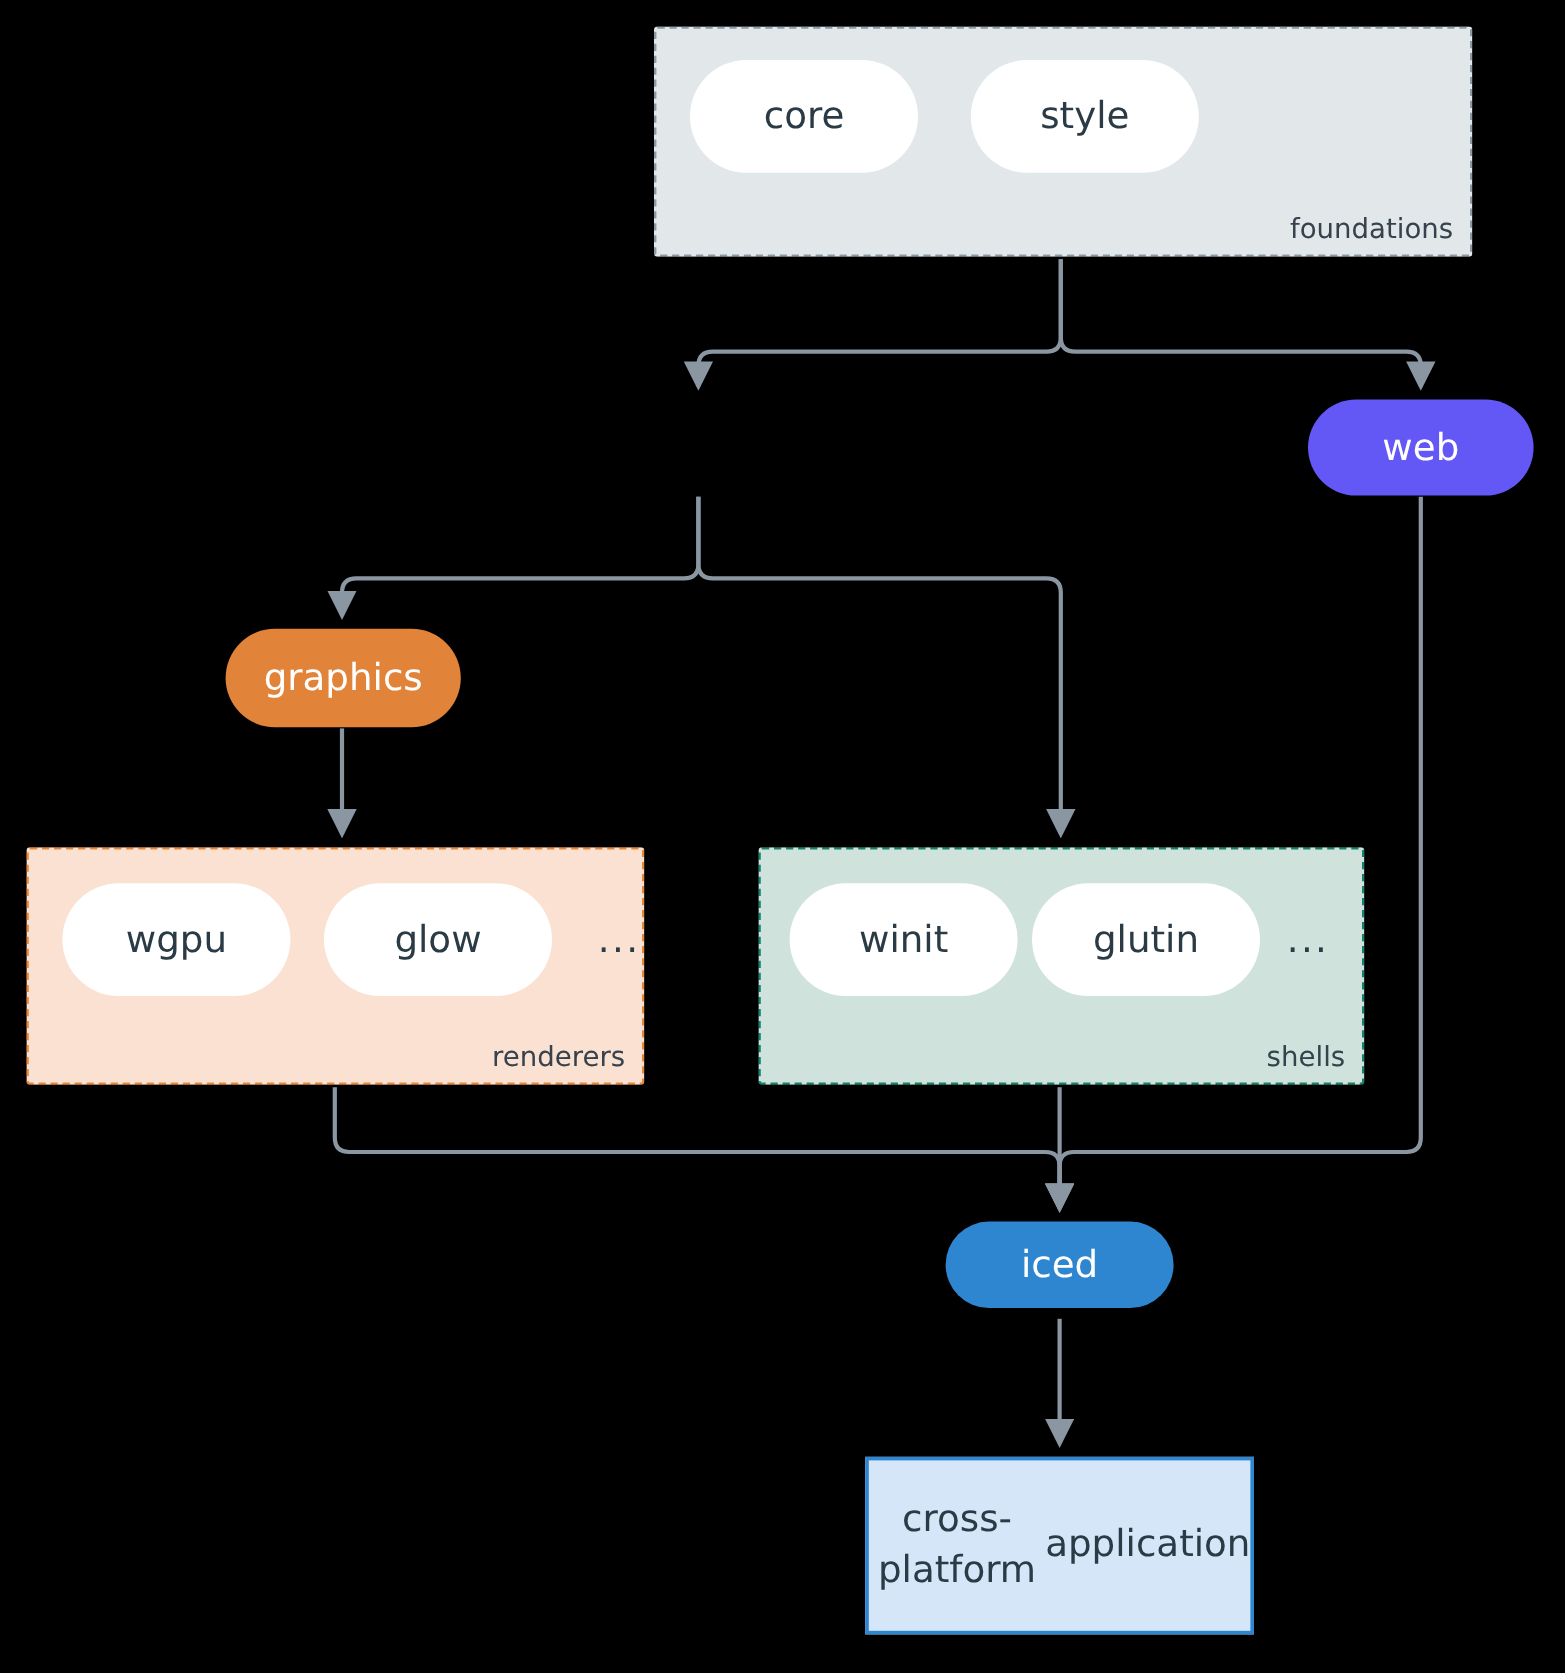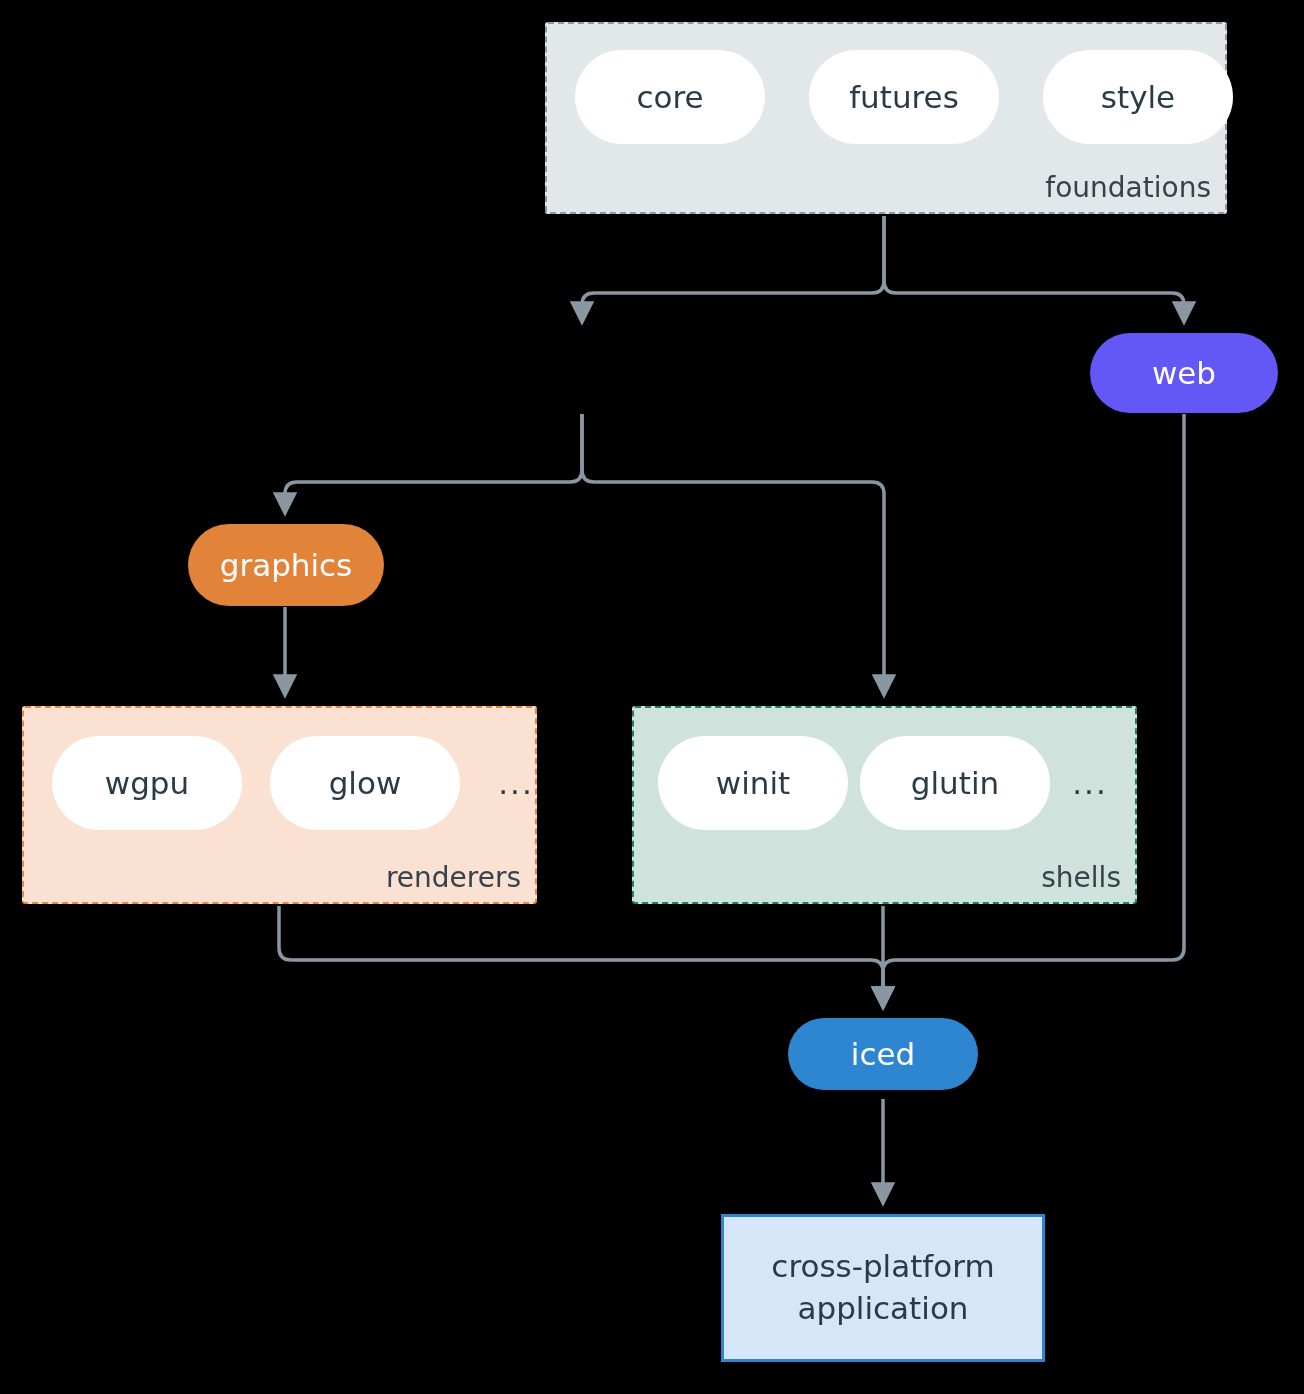--- a/index.html
+++ b/index.html
@@ -163,7 +163,6 @@
   <div class="cluster" id="cluster-foundations">
     <div class="cluster-items">
       <div class="chip">core</div>
-      <div class="chip">futures</div>
       <div class="chip">style</div>
     </div>
     <div class="cluster-label">foundations</div>

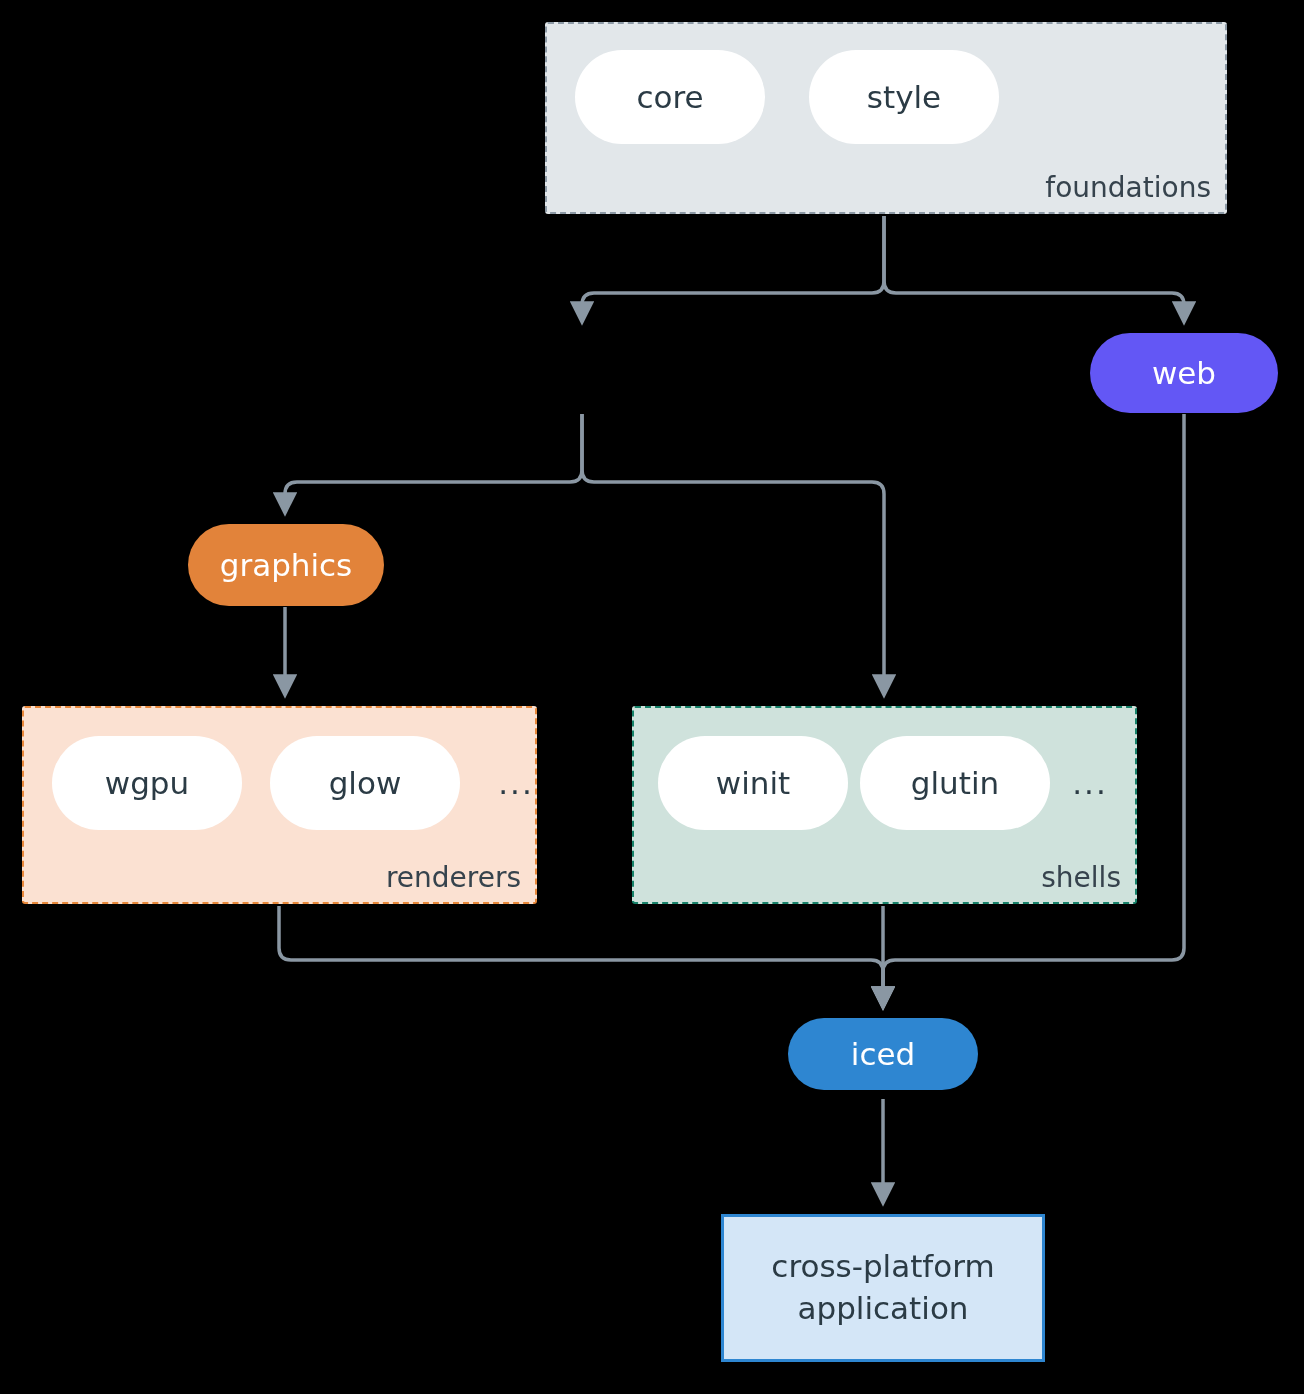--- a/index.html
+++ b/index.html
@@ -33,7 +33,7 @@
     position: absolute;
     right: 14px;
     bottom: 8px;
-    font-size: 28px;
+    font-size: 23px;
     color: #36434d;
     white-space: nowrap;
   }

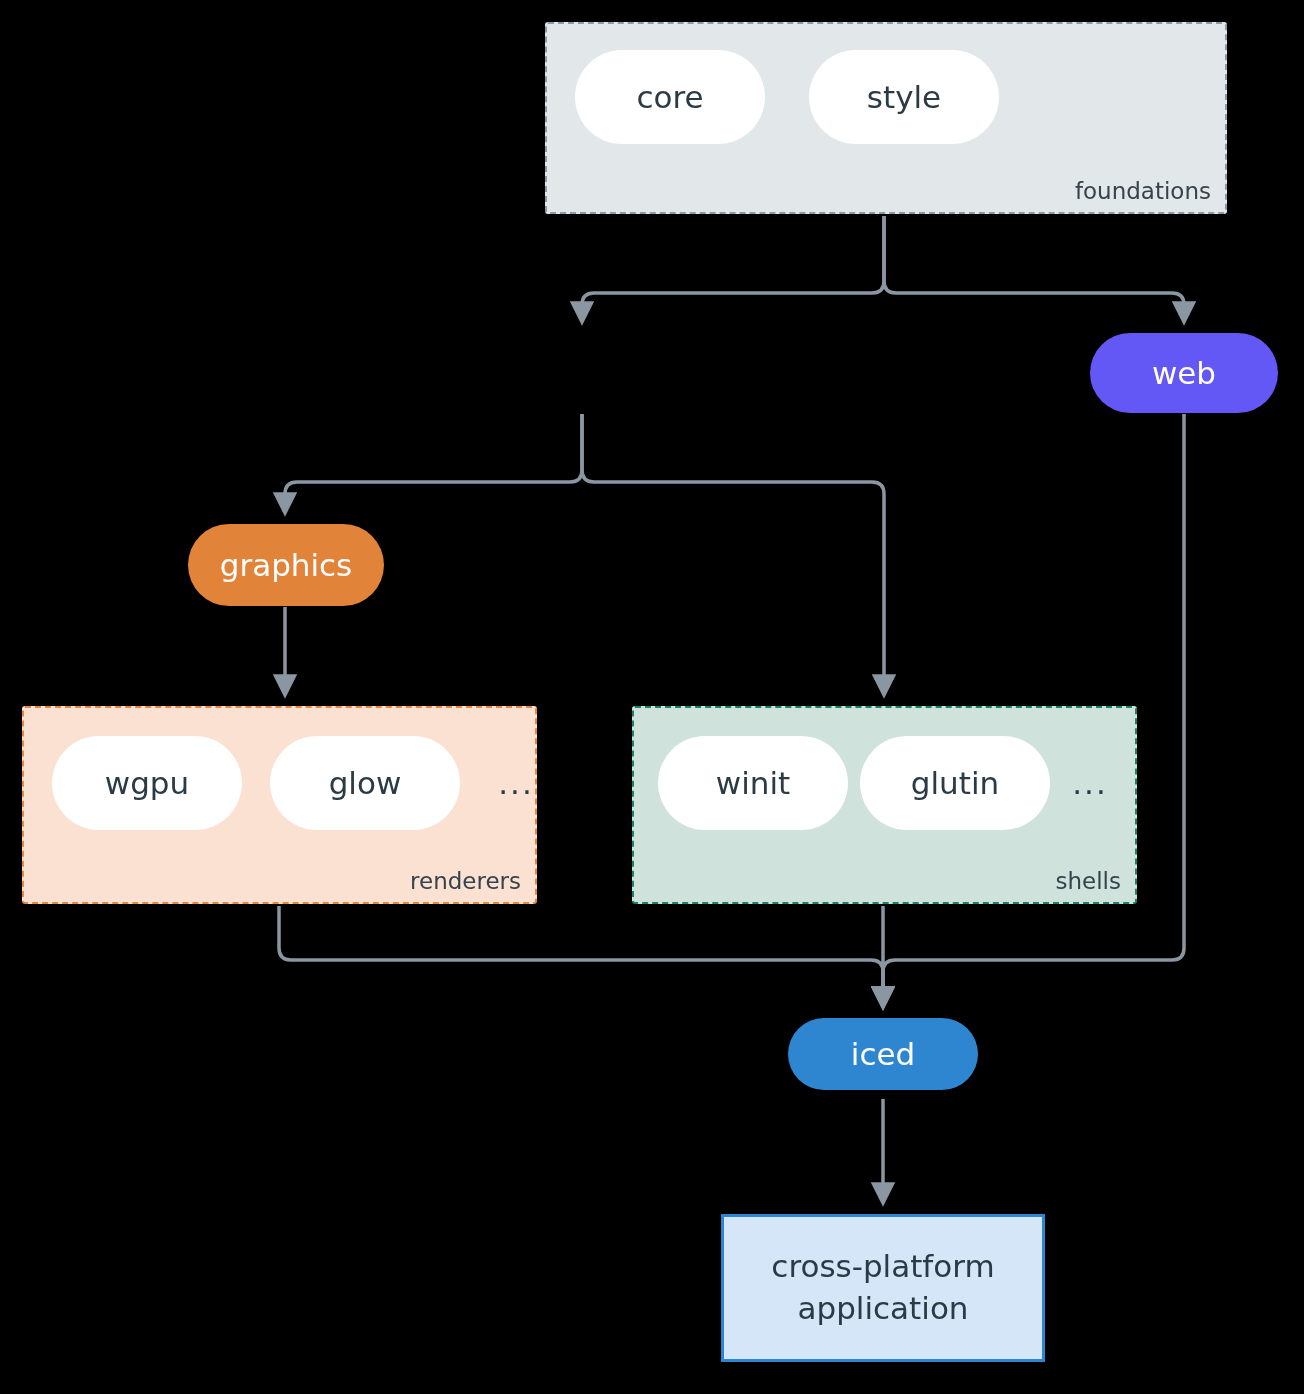--- a/index.html
+++ b/index.html
@@ -77,7 +77,7 @@
     position: absolute;
     box-sizing: border-box;
     display: flex;
-    flex-direction: column;
+    flex-direction: row;
     align-items: center;
     justify-content: center;
     font-size: 31px;

